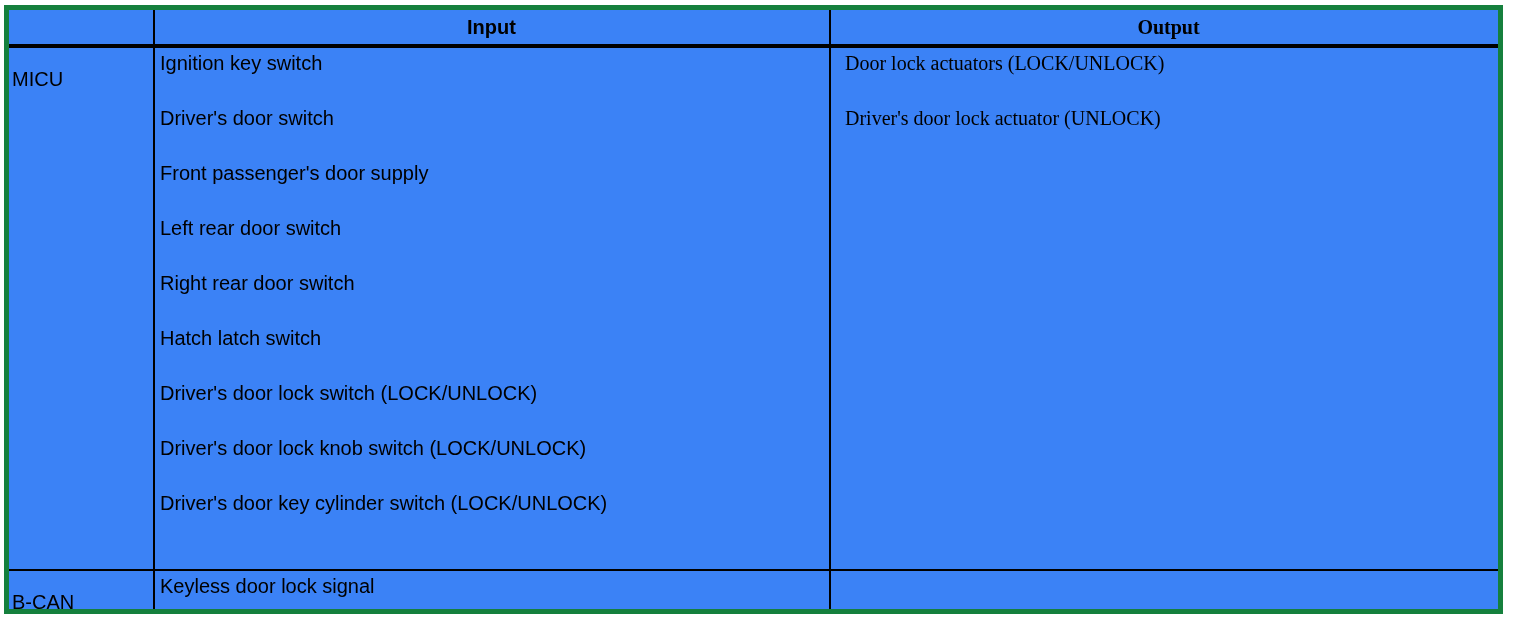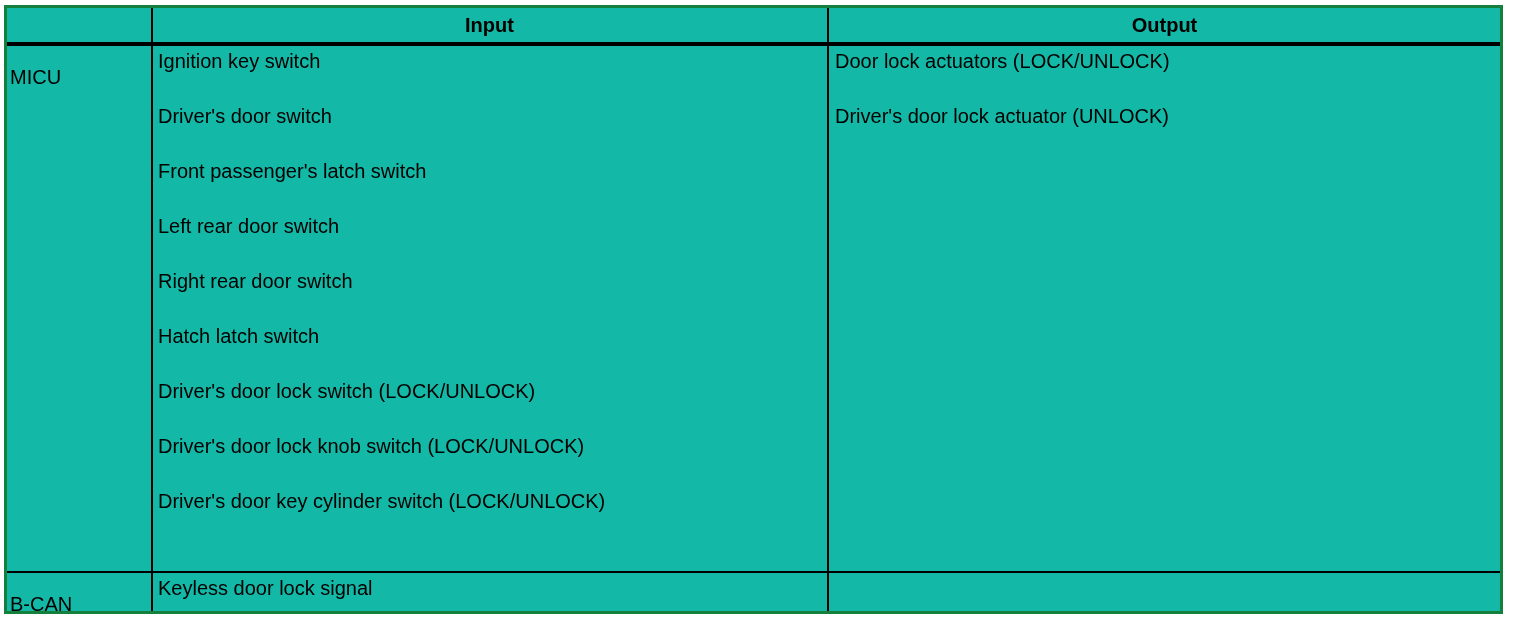--- a/index.html
+++ b/index.html
@@ -14,8 +14,8 @@
     position: absolute;
     left: 4px; top: 5px;
     width: 1499px; height: 609px;
-    border: 3px solid #15803d;
-    background: #14b8a6;
+    border: 5px solid #15803d;
+    background: #3b82f6;
     display: flex;
     flex-direction: column;
   }

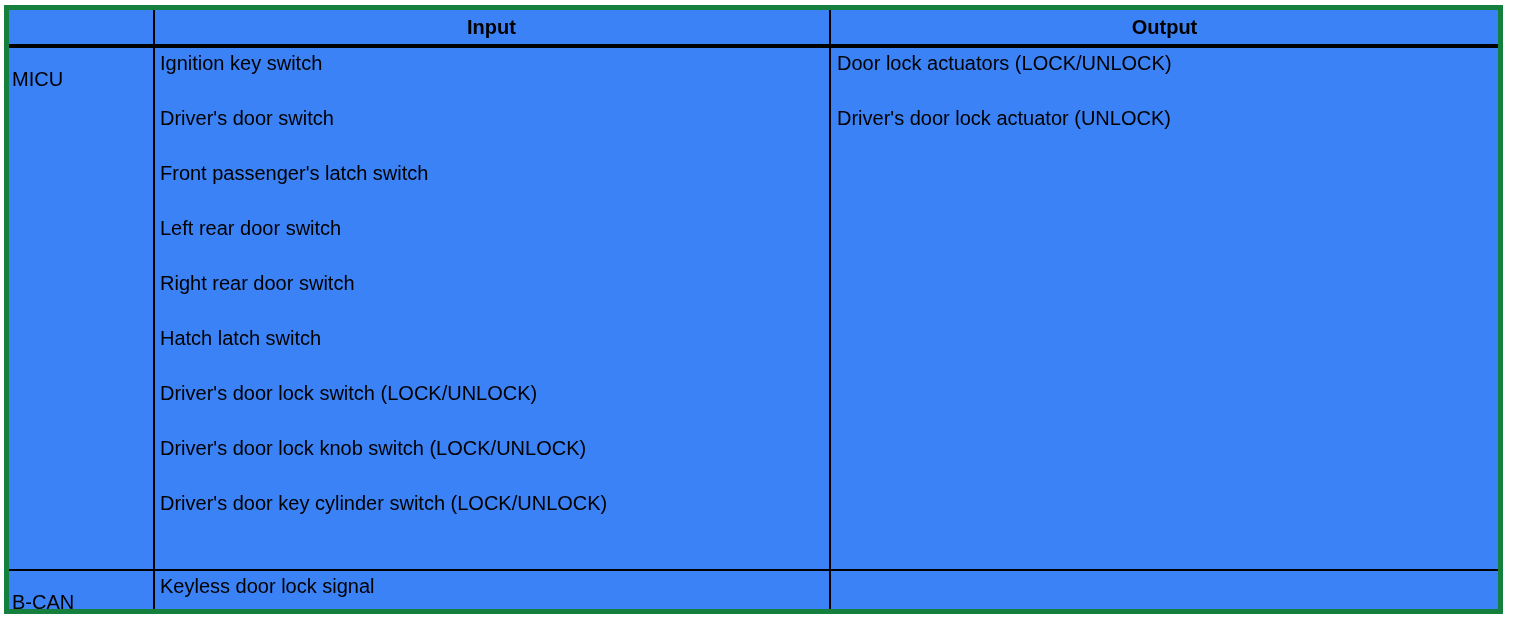--- a/index.html
+++ b/index.html
@@ -50,7 +50,8 @@
   }
   .col-output {
     flex: 1;
-    padding: 4px 6px 0 6px;
+    padding: 4px 6px 0 14px;
+    font-family: Liberation Serif, serif;
   }
   .row-header .col-source,
   .row-header .col-input,

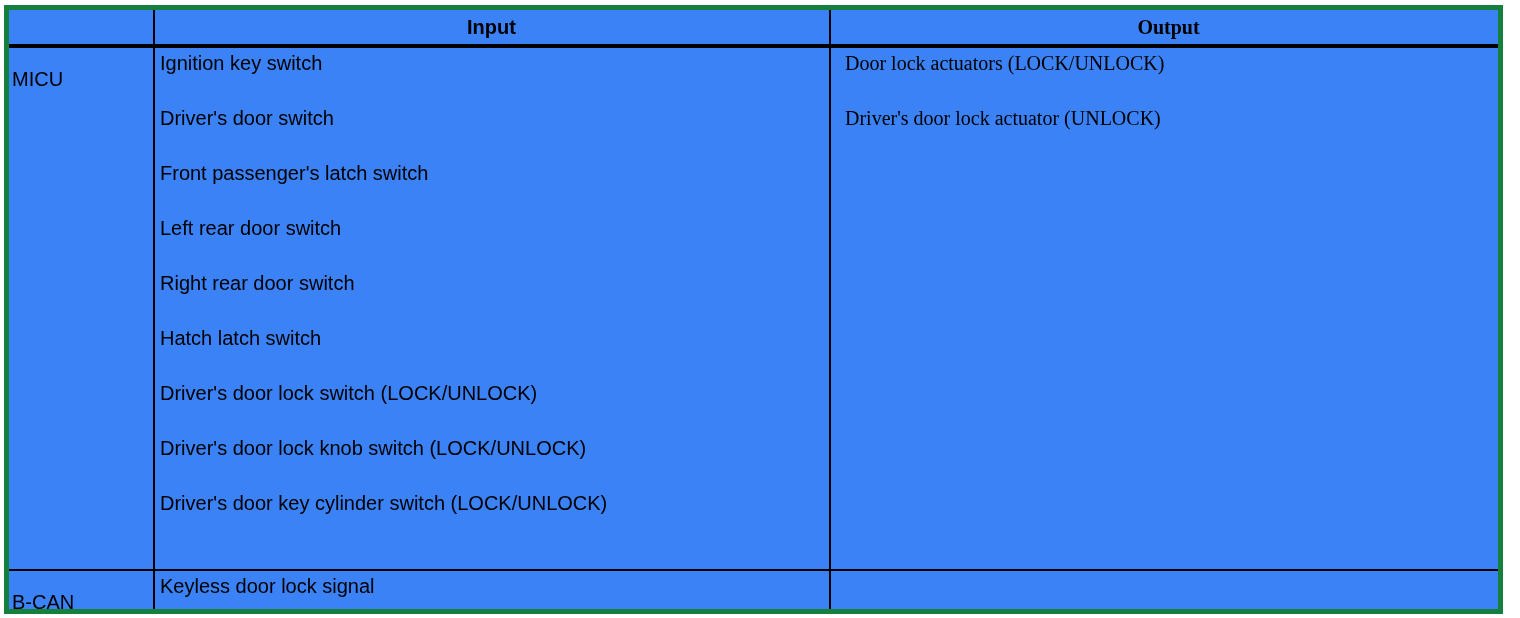--- a/index.html
+++ b/index.html
@@ -89,7 +89,7 @@
     <div class="col-input">
       <div class="cell-item">Ignition key switch</div>
       <div class="cell-item">Driver's door switch</div>
-      <div class="cell-item">Front passenger's latch switch</div>
+      <div class="cell-item">Front passenger's door supply</div>
       <div class="cell-item">Left rear door switch</div>
       <div class="cell-item">Right rear door switch</div>
       <div class="cell-item">Hatch latch switch</div>

